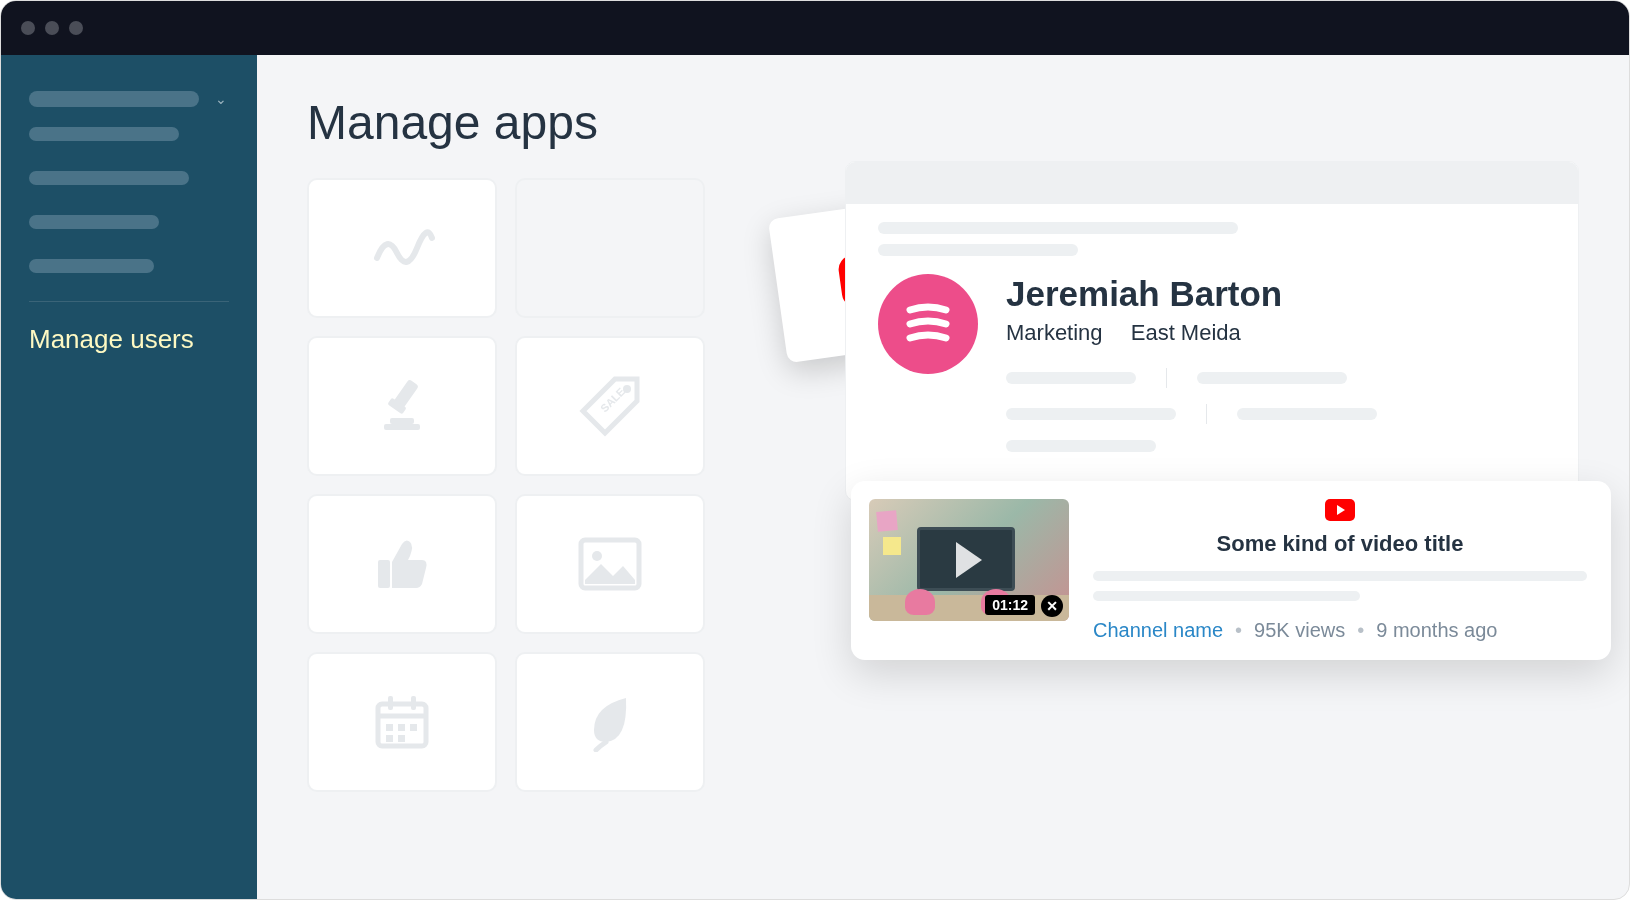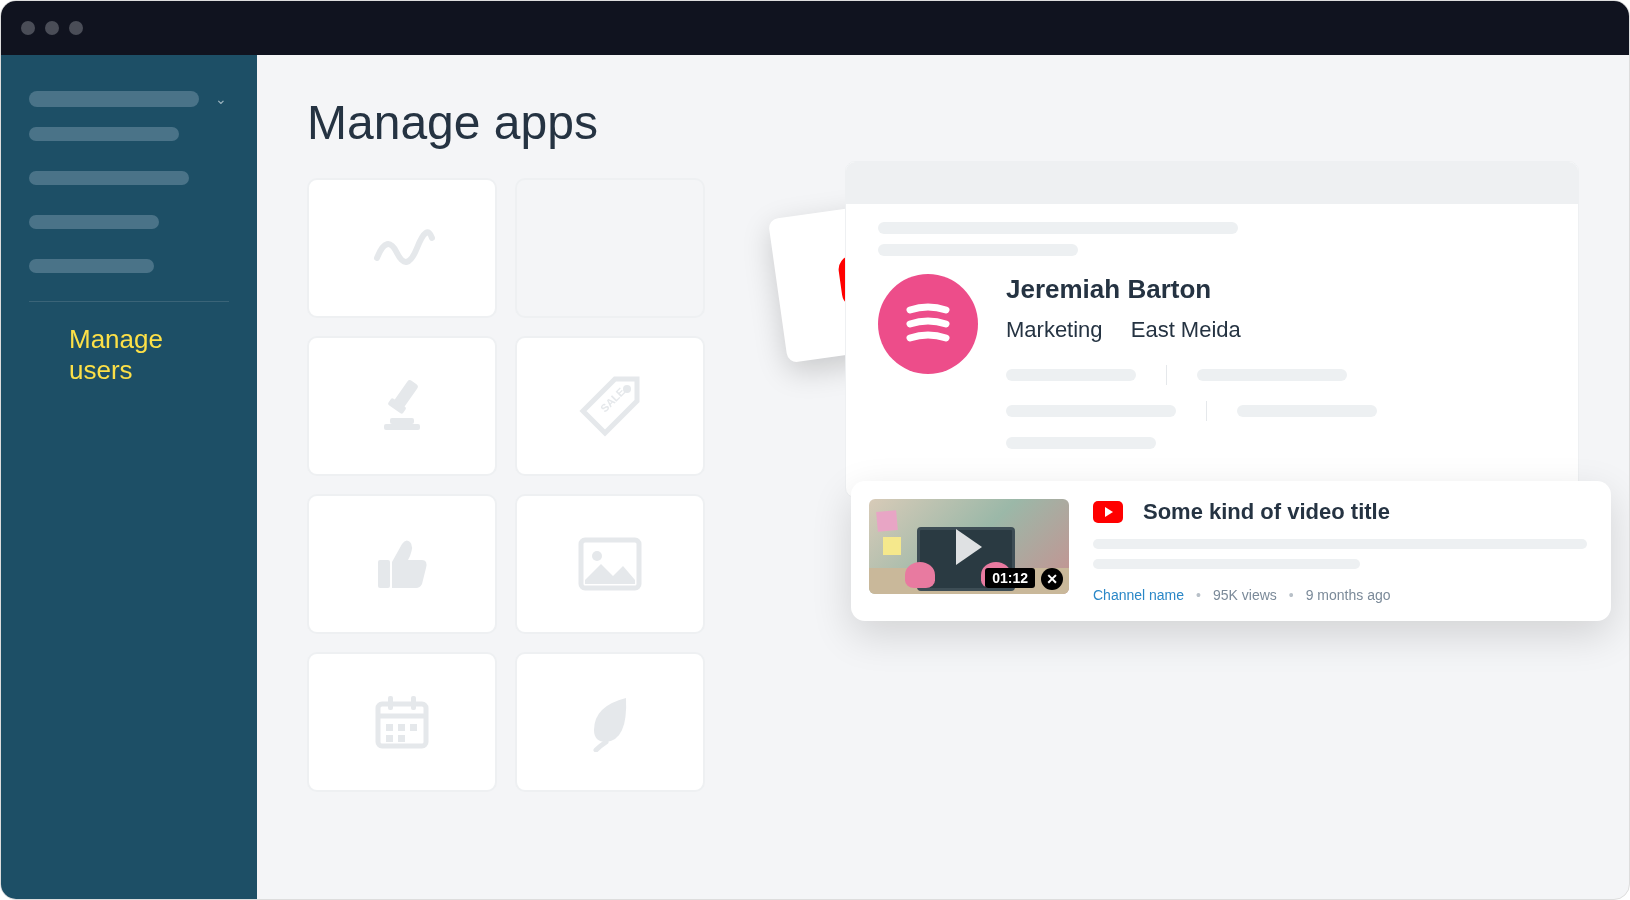--- a/index.html
+++ b/index.html
@@ -40,7 +40,7 @@
     .profile-main-row { display: flex; gap: 28px; margin-top: 18px; }
     .avatar-circle { width: 100px; height: 100px; border-radius: 50%; background: #ed4d8a; display: flex; align-items: center; justify-content: center; flex-shrink: 0; }
     .profile-text { flex: 1; }
-    .profile-name { font-size: 26px; font-weight: 700; color: #253342; margin-bottom: 12px; }
+    .profile-name { font-size: 35px; font-weight: 700; color: #253342; margin-bottom: 6px; }
     .profile-subtitle { font-size: 22px; color: #253342; font-weight: 400; margin-bottom: 22px; }
     .profile-subtitle .sub1 { margin-right: 22px; }
     .ph-row { display: flex; gap: 30px; align-items: center; margin-bottom: 16px; }

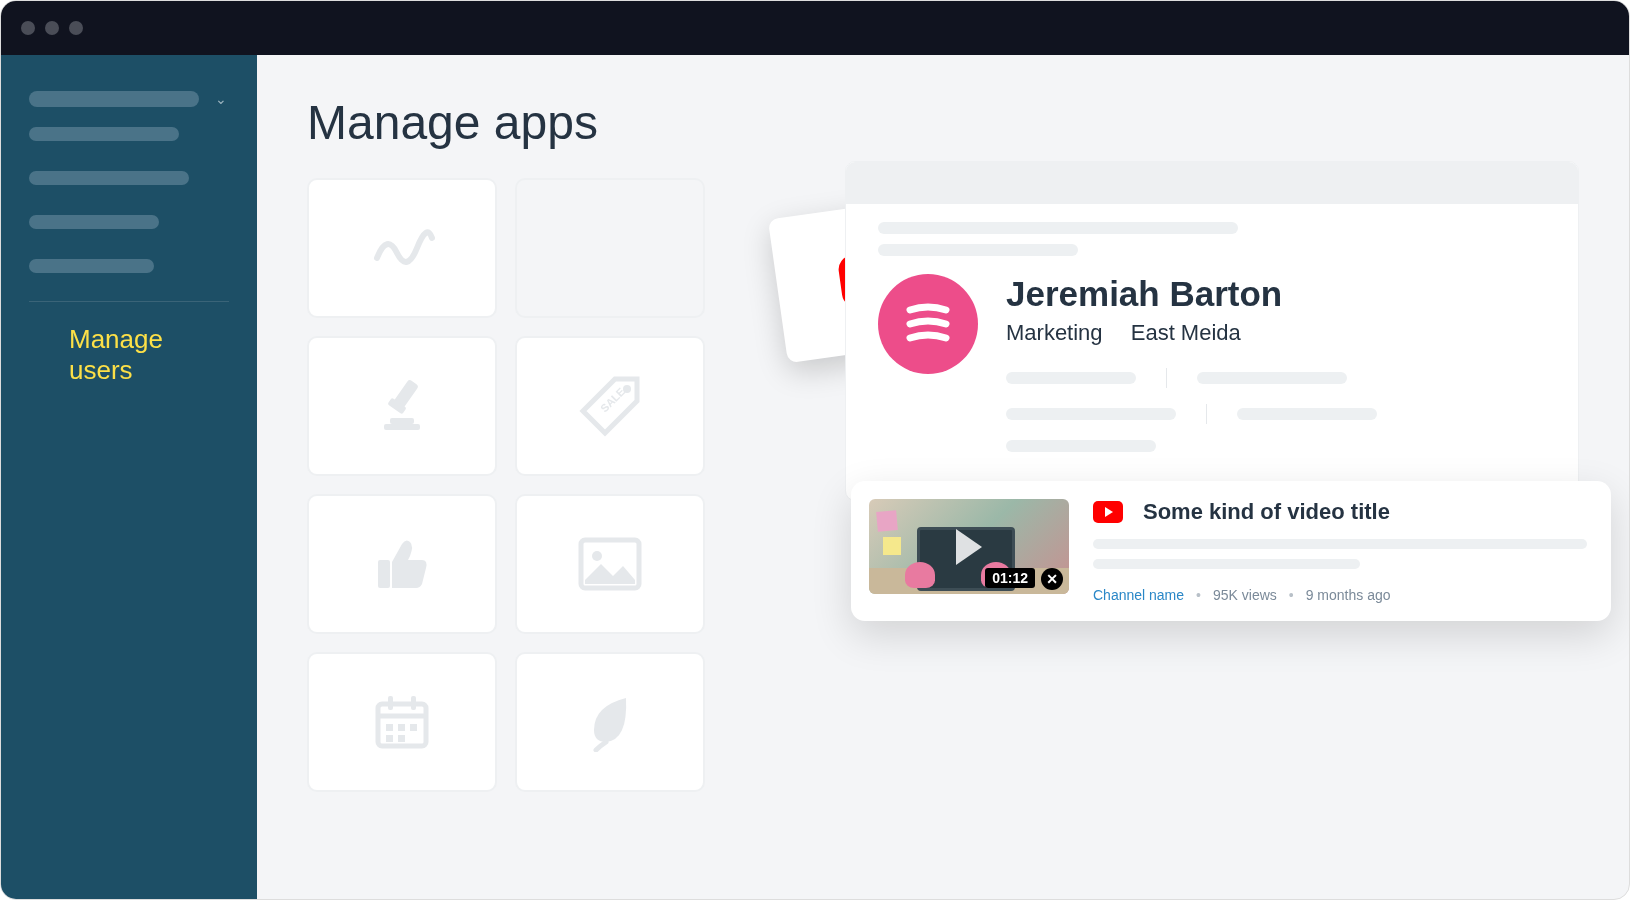--- a/index.html
+++ b/index.html
@@ -18,7 +18,7 @@
     .sidebar-row.first .placeholder-bar { width: 170px; height: 16px; }
     .chevron { margin-left: 16px; color: #99b1bc; font-size: 14px; }
     .sidebar .divider { height: 1px; background: #3a6478; margin: 28px 0 22px; }
-    .manage-users { color: #fde047; font-size: 26px; font-weight: 400; margin-left: 40px; }
+    .manage-users { color: #fef9c3; font-size: 26px; font-weight: 400; }
     
     .main { flex: 1; padding: 40px 50px; position: relative; }
     

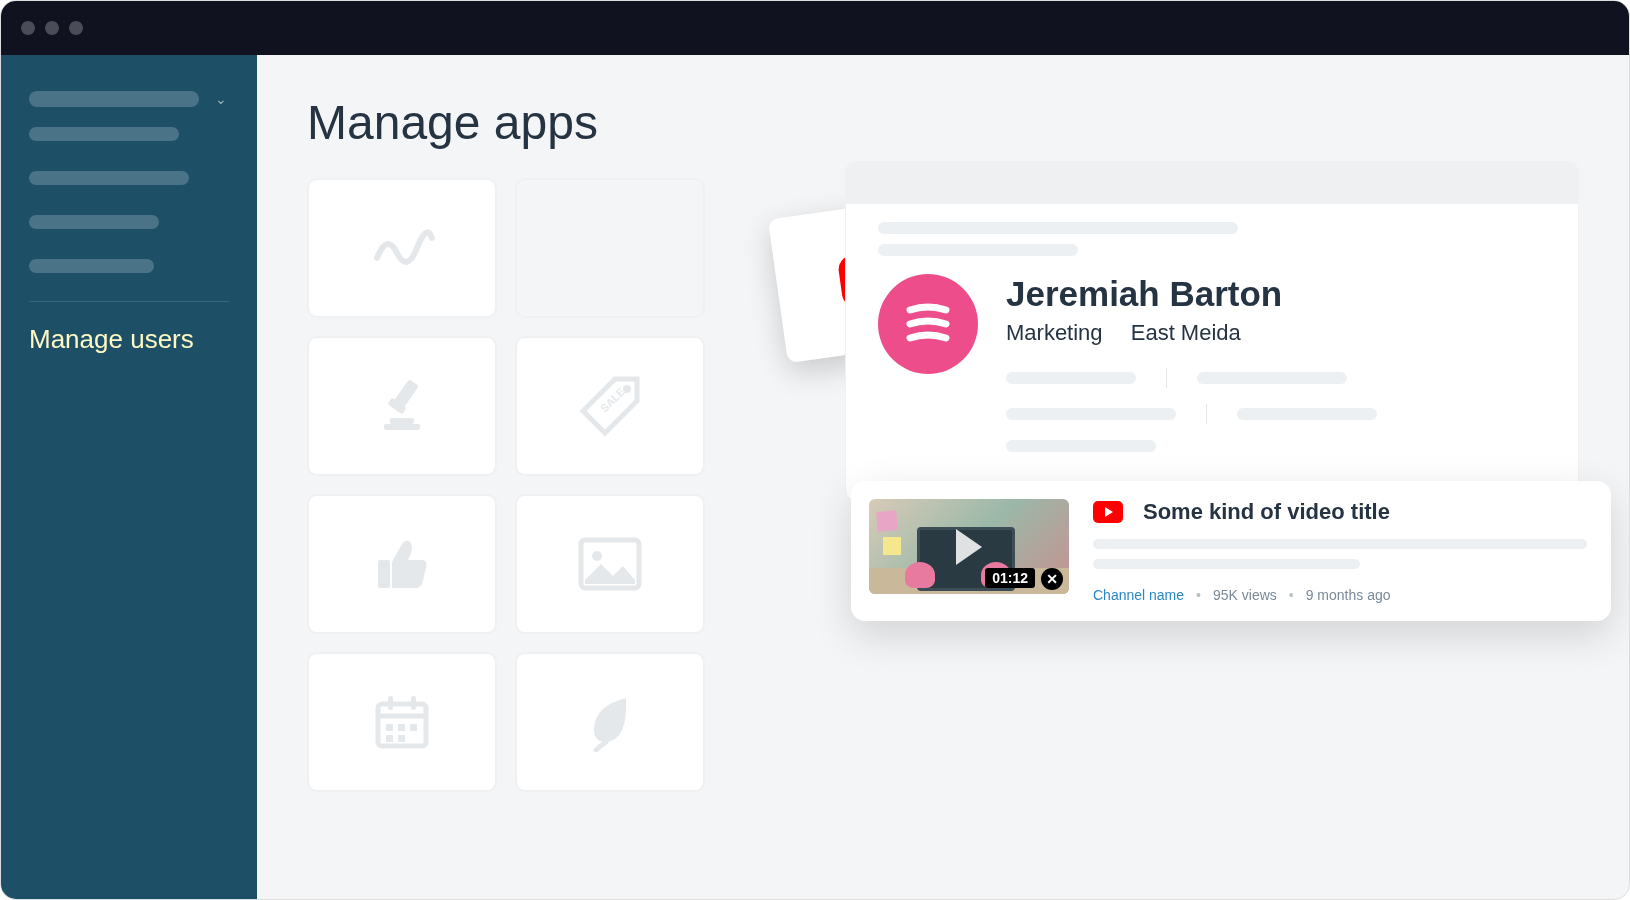--- a/index.html
+++ b/index.html
@@ -59,7 +59,7 @@
     .video-thumb .duration { position: absolute; bottom: 6px; right: 34px; background: #000; color: #fff; font-size: 14px; font-weight: 600; padding: 2px 7px; border-radius: 3px; }
     .video-thumb .close-badge { position: absolute; bottom: 4px; right: 6px; width: 22px; height: 22px; background: #000; color: #fff; border-radius: 50%; display: flex; align-items: center; justify-content: center; font-size: 14px; font-weight: bold; }
     .video-info { flex: 1; }
-    .video-title-row { display: flex; align-items: center; gap: 20px; margin-bottom: 14px; }
+    .video-title-row { display: flex; align-items: center; gap: 10px; margin-bottom: 14px; flex-direction: column; }
     .yt-small { width: 30px; height: 22px; background: #ff0000; border-radius: 5px; display: flex; align-items: center; justify-content: center; }
     .yt-small .tri { width: 0; height: 0; border-left: 8px solid #fff; border-top: 5px solid transparent; border-bottom: 5px solid transparent; margin-left: 1px; }
     .video-title { font-size: 22px; font-weight: 700; color: #253342; }

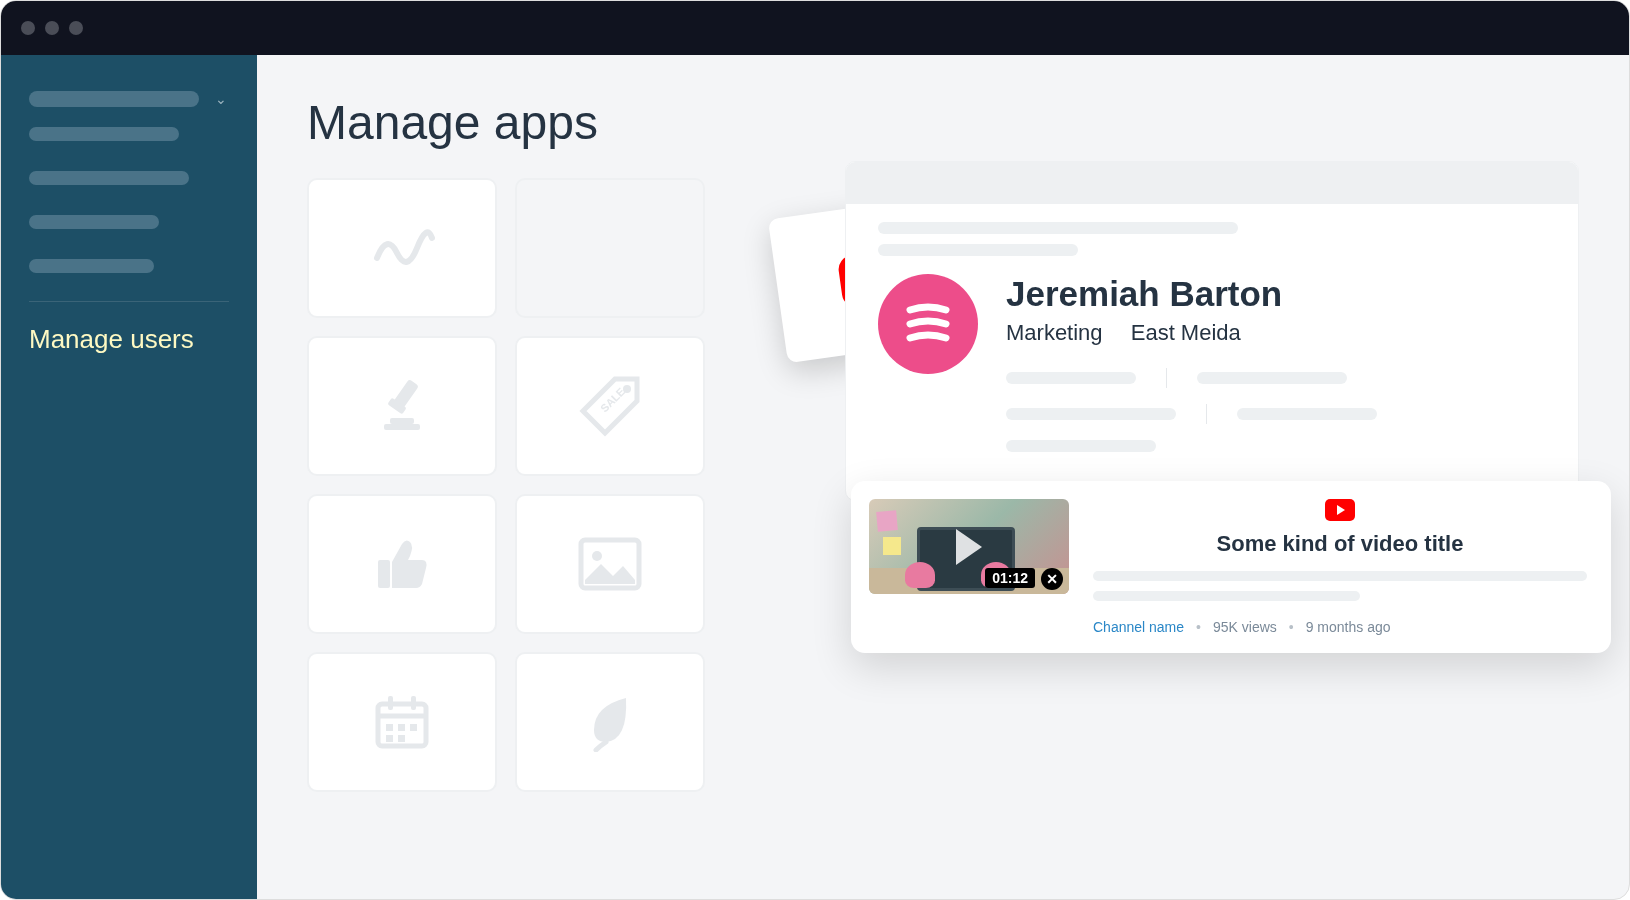--- a/index.html
+++ b/index.html
@@ -48,7 +48,7 @@
     .ph-divider { width: 1px; height: 20px; background: #e5e8eb; }
     
     .video-card { position: absolute; top: 426px; right: 18px; width: 760px; background: #fff; border-radius: 14px; box-shadow: 0 14px 40px rgba(0,0,0,0.14); padding: 18px 24px 18px 18px; display: flex; gap: 24px; }
-    .video-thumb { width: 200px; height: 95px; background: linear-gradient(135deg, #d8cbb8 0%, #9bb8a8 50%, #c89090 100%); border-radius: 6px; position: relative; flex-shrink: 0; overflow: hidden; }
+    .video-thumb { width: 200px; height: 122px; background: linear-gradient(135deg, #d8cbb8 0%, #9bb8a8 50%, #c89090 100%); border-radius: 6px; position: relative; flex-shrink: 0; overflow: hidden; }
     .video-thumb .play-overlay { position: absolute; top: 50%; left: 50%; transform: translate(-50%, -50%); width: 0; height: 0; border-left: 26px solid rgba(255,255,255,0.85); border-top: 18px solid transparent; border-bottom: 18px solid transparent; }
     .video-thumb .monitor { position: absolute; top: 28px; left: 48px; width: 98px; height: 64px; background: #2a3a42; border: 3px solid #3d4d55; border-radius: 4px; }
     .video-thumb .desk { position: absolute; bottom: 0; left: 0; right: 0; height: 26px; background: #c9b89a; }

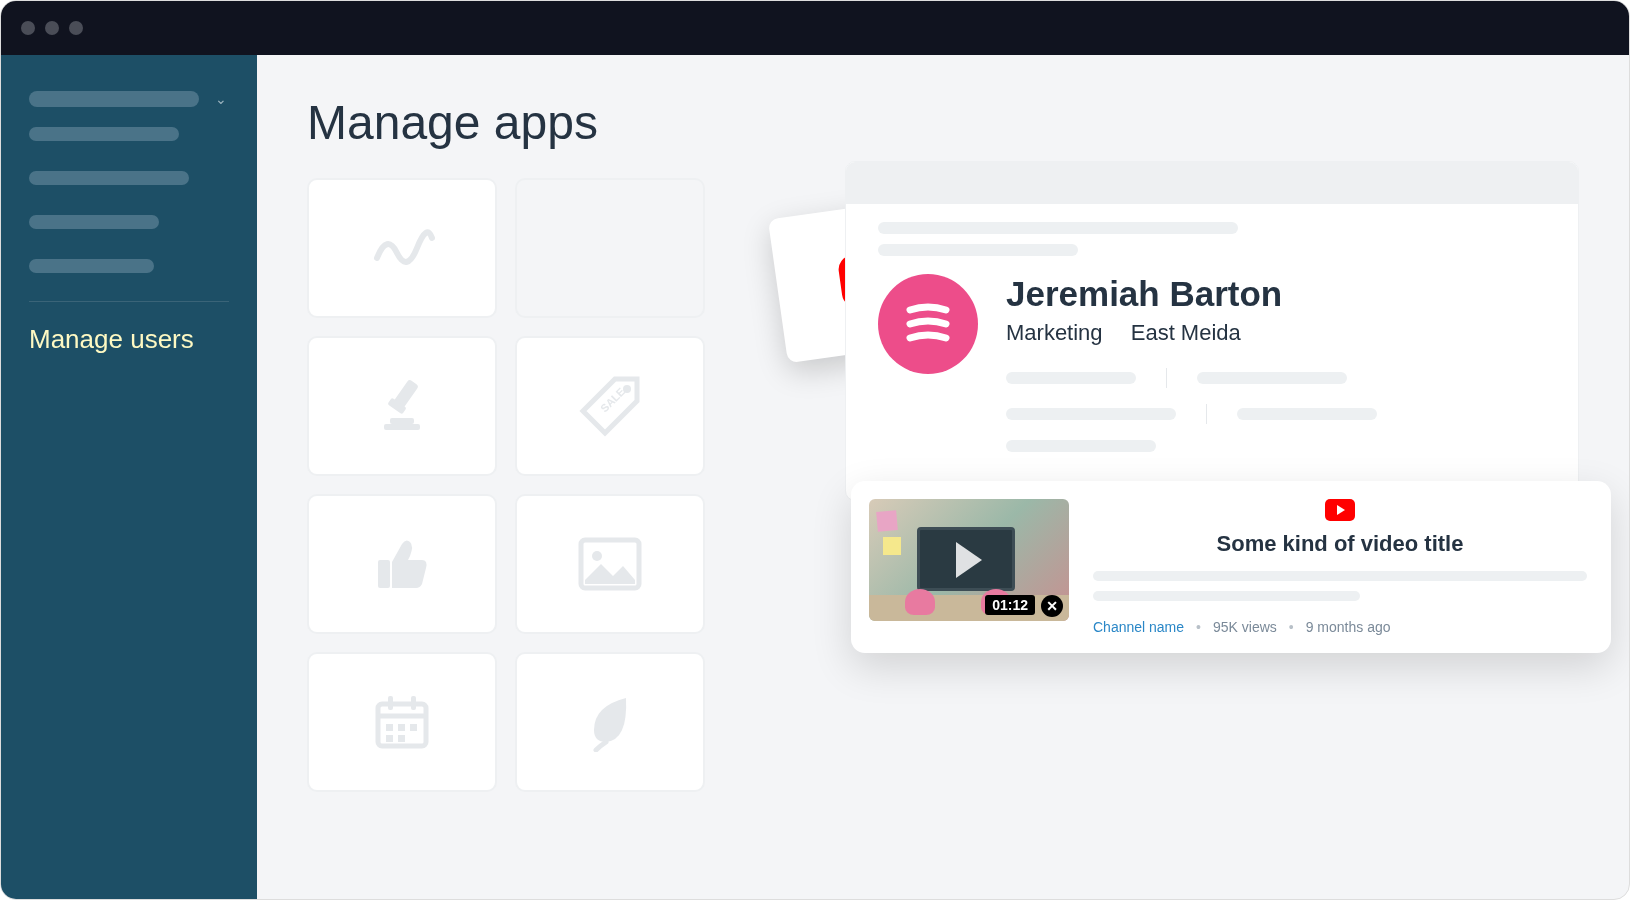--- a/index.html
+++ b/index.html
@@ -63,7 +63,7 @@
     .yt-small { width: 30px; height: 22px; background: #ff0000; border-radius: 5px; display: flex; align-items: center; justify-content: center; }
     .yt-small .tri { width: 0; height: 0; border-left: 8px solid #fff; border-top: 5px solid transparent; border-bottom: 5px solid transparent; margin-left: 1px; }
     .video-title { font-size: 22px; font-weight: 700; color: #253342; }
-    .video-meta { display: flex; align-items: center; gap: 12px; font-size: 14px; color: #7b8a99; margin-top: 18px; }
+    .video-meta { display: flex; align-items: center; gap: 12px; font-size: 20px; color: #7b8a99; margin-top: 18px; }
     .video-meta .channel { color: #2a87c7; }
     .video-meta .bullet { color: #b8c0c8; }
   </style>

